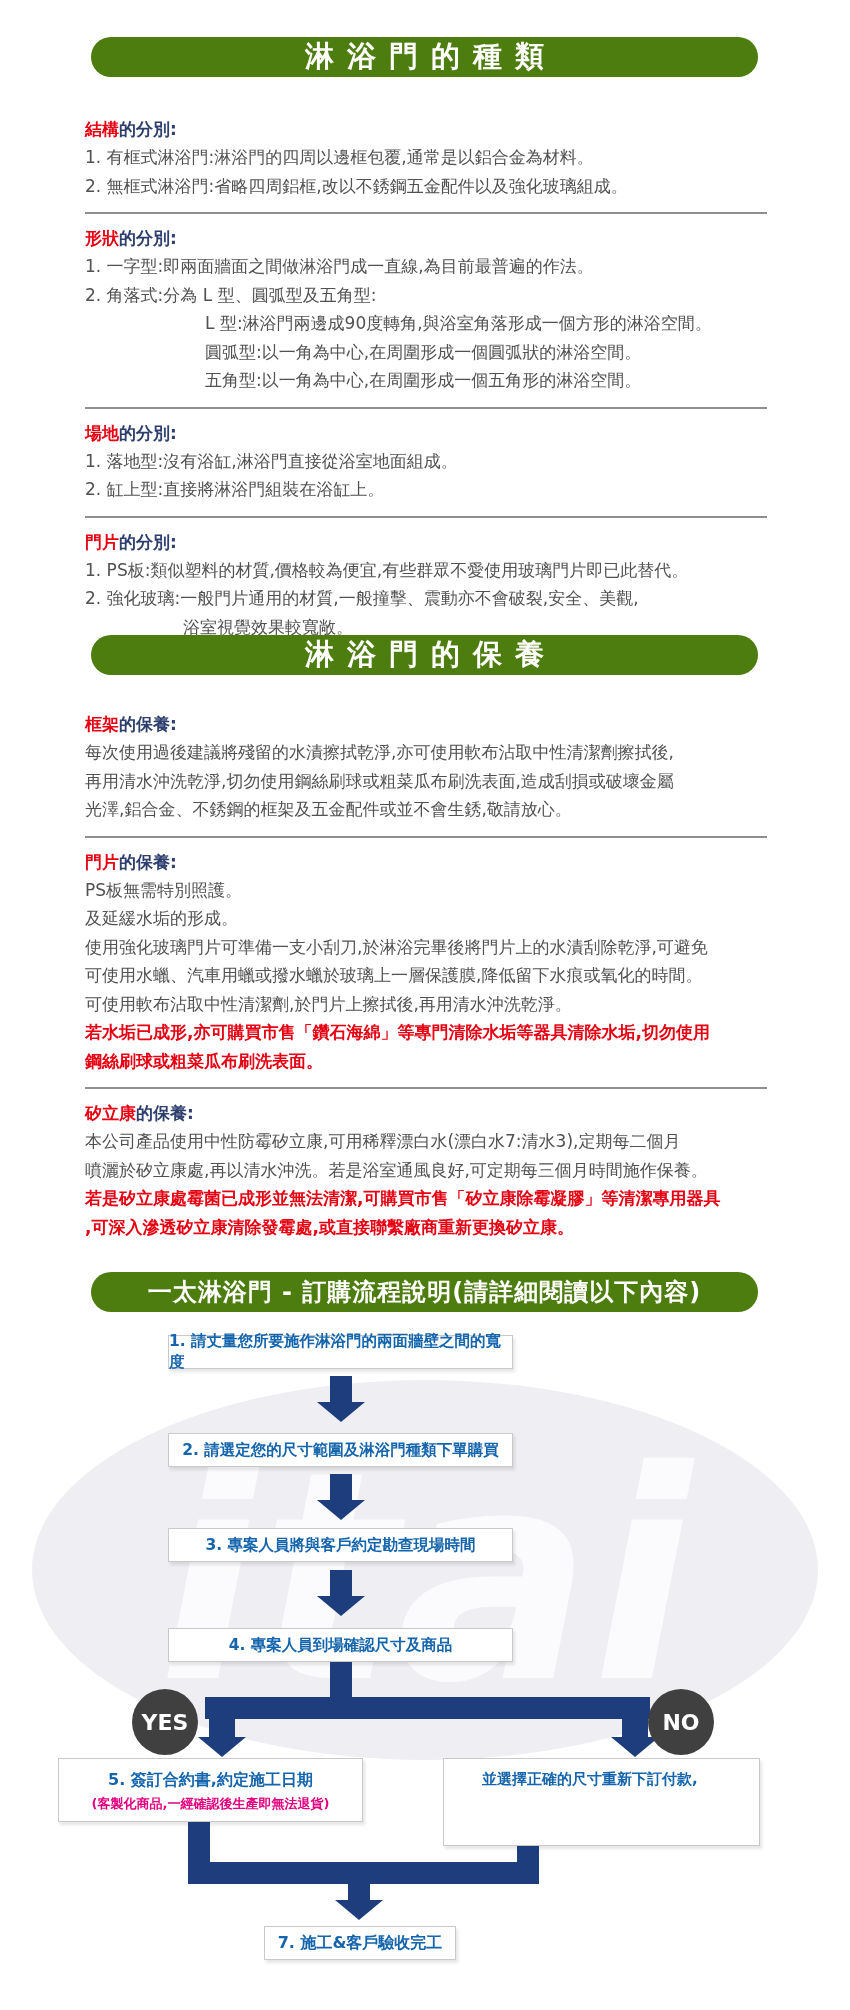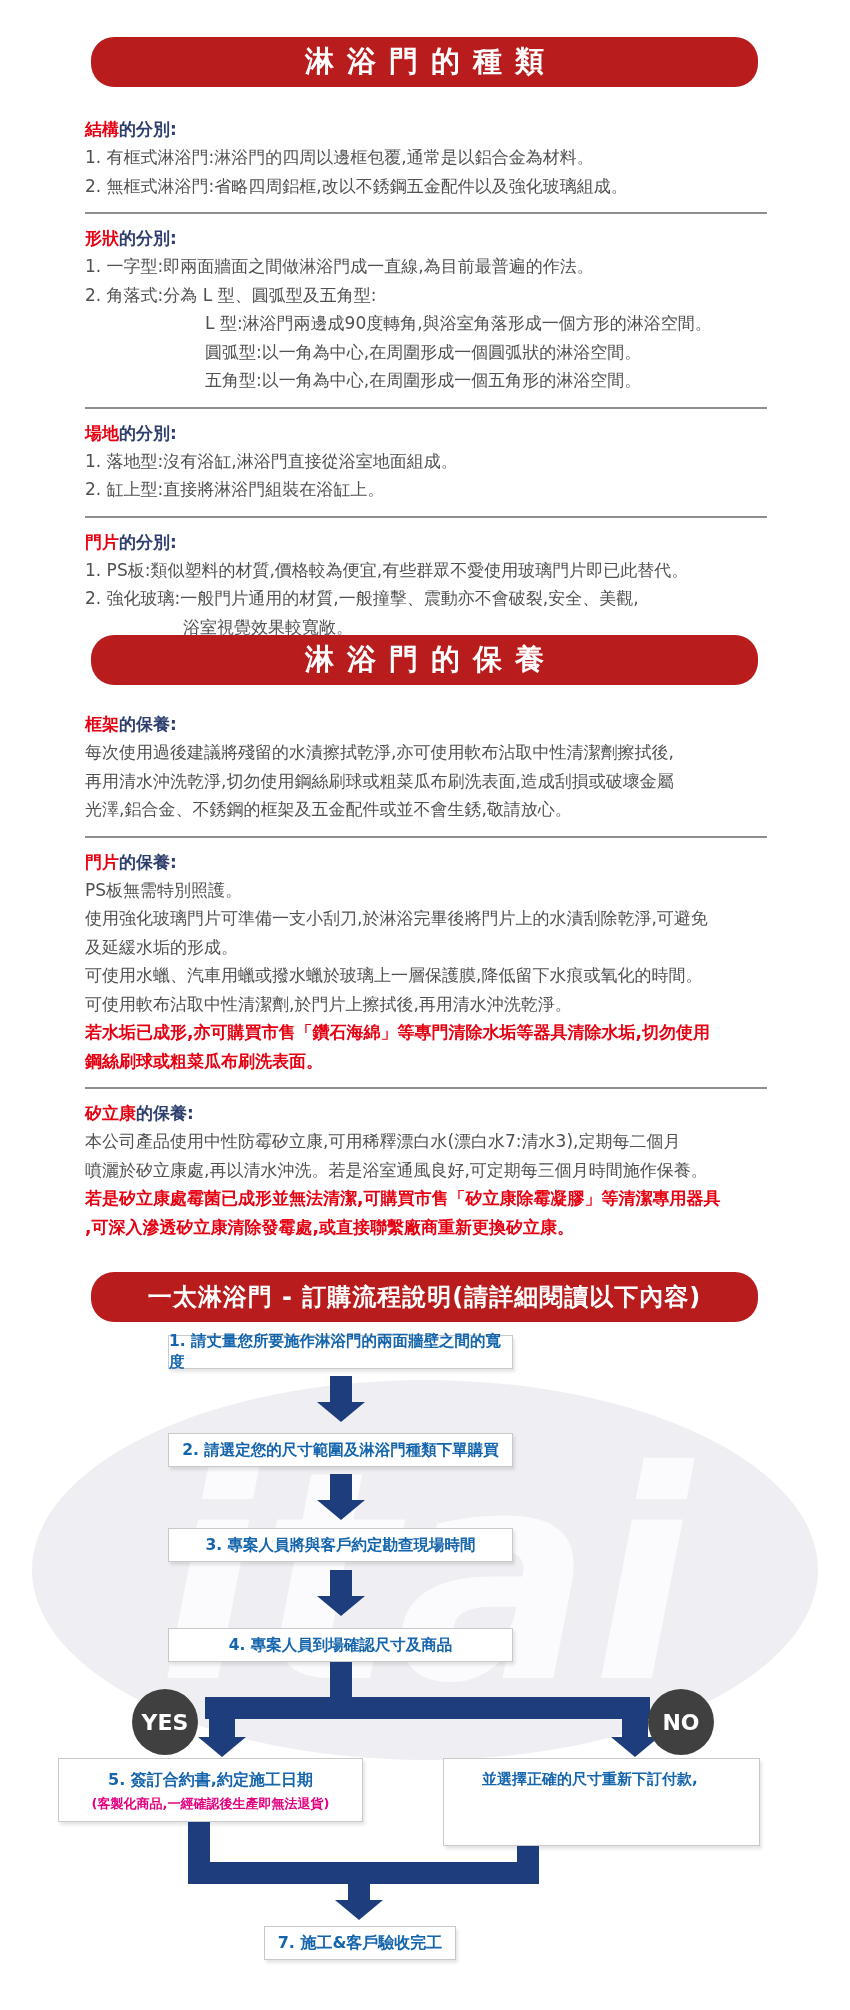--- a/index.html
+++ b/index.html
@@ -9,8 +9,8 @@
   }
   
   .banner {
-    position:absolute; left:91px; width:667px; height:50px;
-    background:#b91c1c; border-radius:23px; color:#ffffff; font-weight:bold;
+    position:absolute; left:91px; width:667px; height:40px;
+    background:#4d7c0f; border-radius:23px; color:#ffffff; font-weight:bold;
     display:flex; align-items:center; justify-content:center; box-sizing:border-box;
   }
   .banner.big  { font-size:29px; letter-spacing:13px; text-indent:13px; }

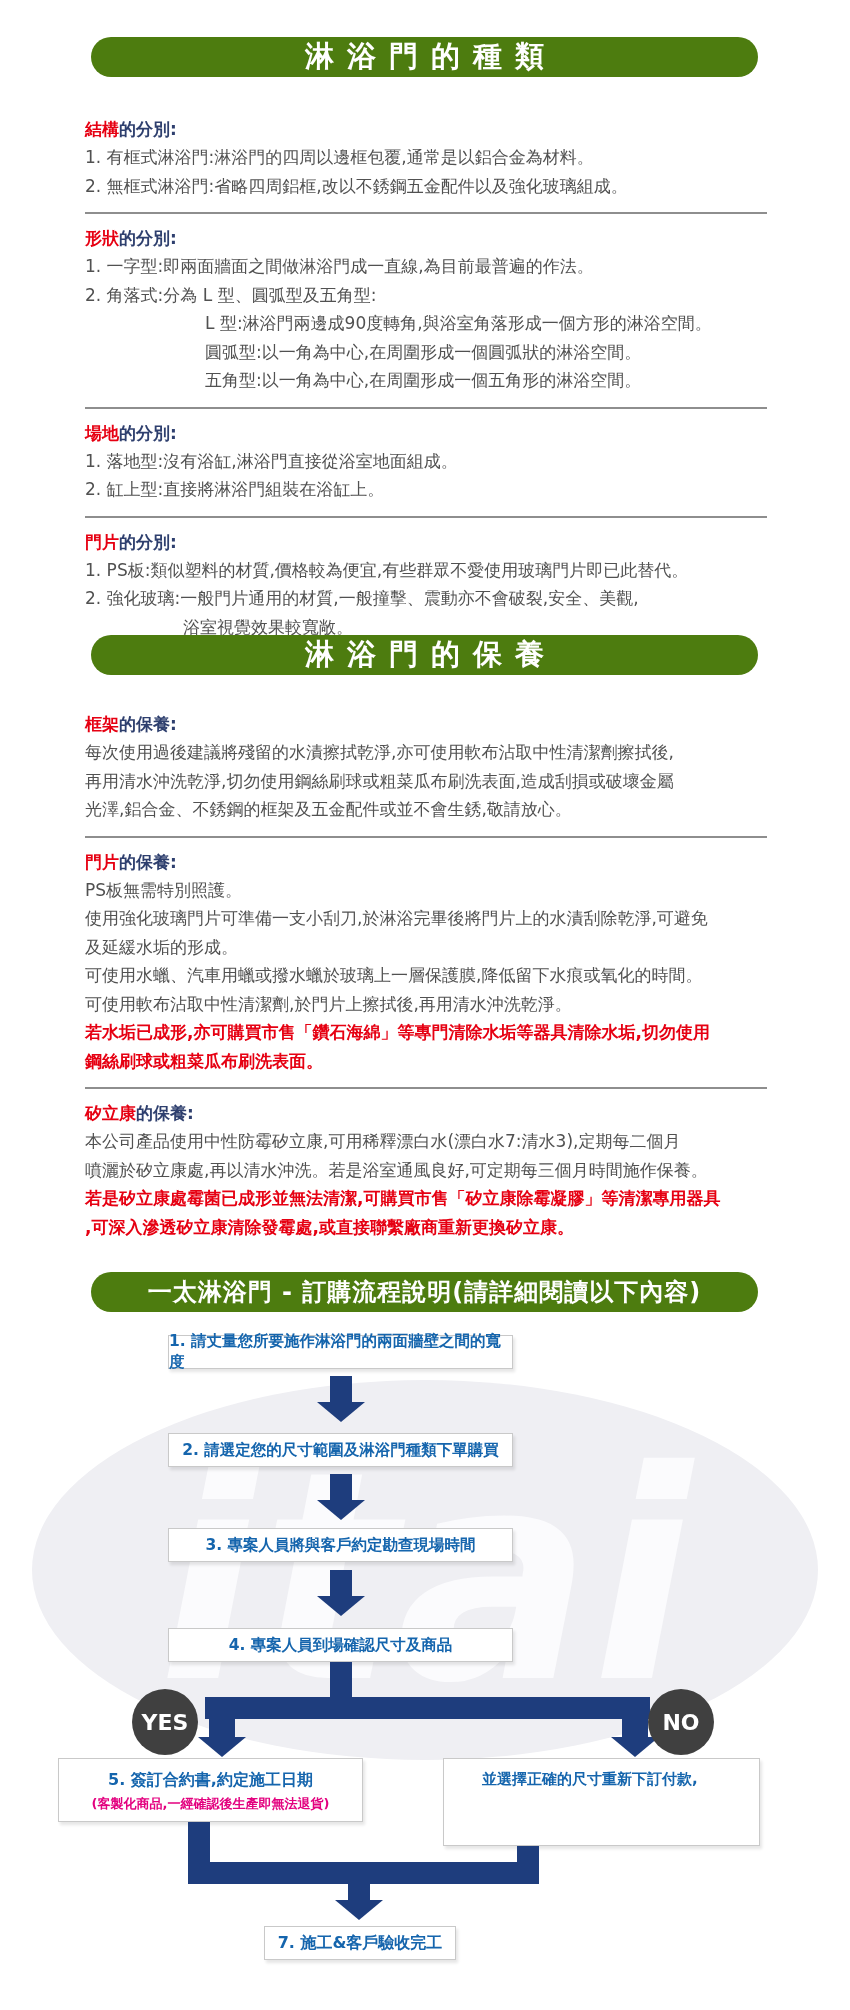--- a/index.html
+++ b/index.html
@@ -123,8 +123,8 @@
       <div class="divider"></div>
       <div class="group-heading"><span class="red">門片</span><span>的保養:</span></div>
       <div class="tline">PS板無需特別照護。</div>
+      <div class="tline">及延緩水垢的形成。</div>
       <div class="tline">使用強化玻璃門片可準備一支小刮刀,於淋浴完畢後將門片上的水漬刮除乾淨,可避免</div>
-      <div class="tline">及延緩水垢的形成。</div>
       <div class="tline">可使用水蠟、汽車用蠟或撥水蠟於玻璃上一層保護膜,降低留下水痕或氧化的時間。</div>
       <div class="tline">可使用軟布沾取中性清潔劑,於門片上擦拭後,再用清水沖洗乾淨。</div>
       <div class="tline red">若水垢已成形,亦可購買市售「鑽石海綿」等專門清除水垢等器具清除水垢,切勿使用</div>

